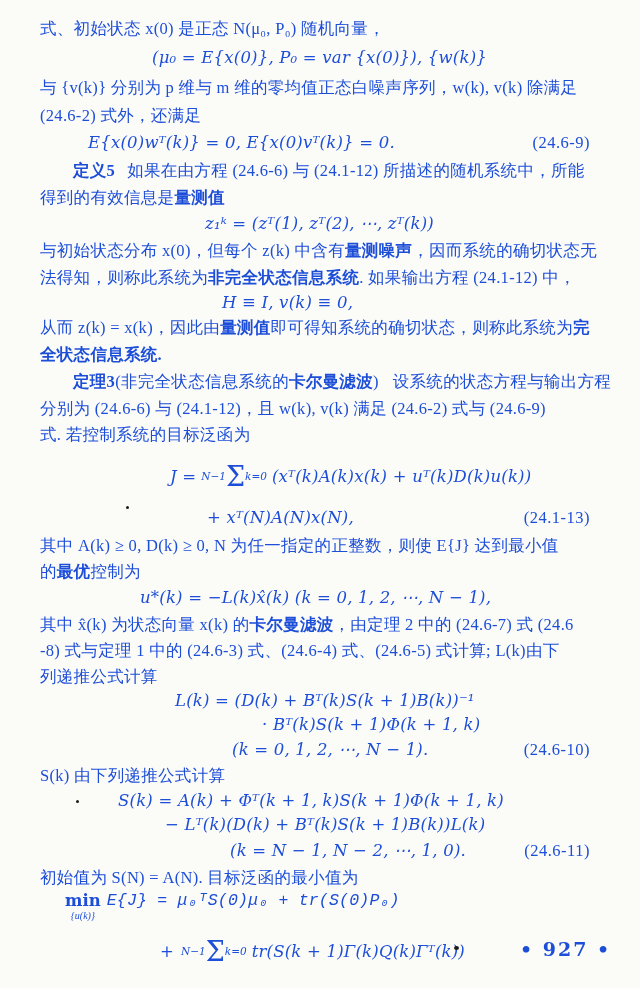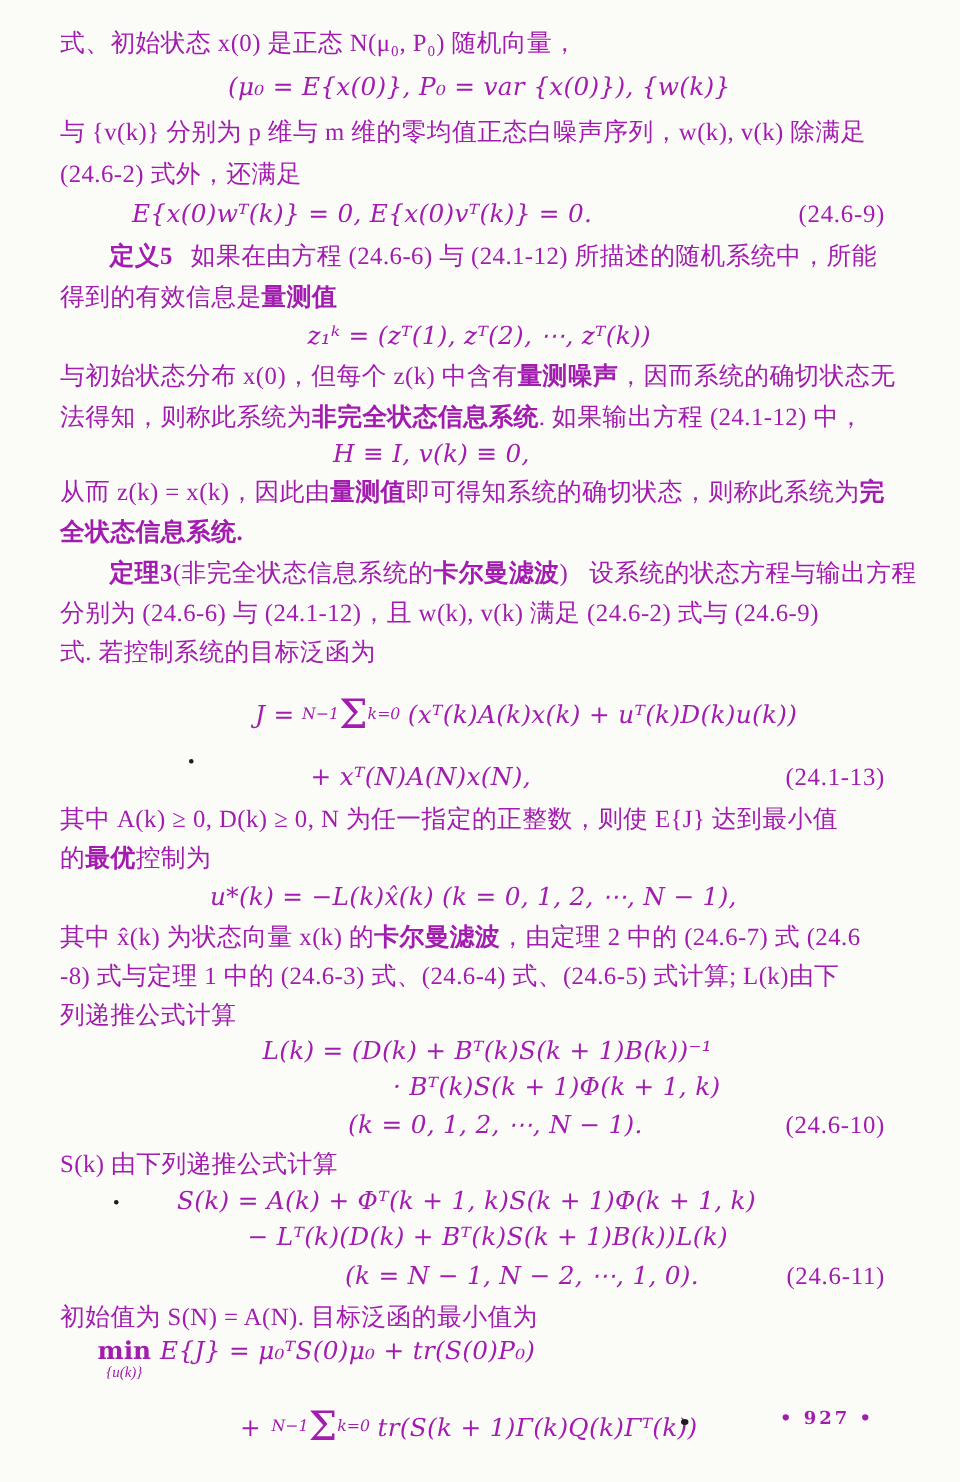--- a/index.html
+++ b/index.html
@@ -8,7 +8,7 @@
     width:640px;height:988px;
     margin:0 auto;
     background:#fbfbf8;
-    color:#a21caf;
+    color:#1d4ed8;
     font-family:"Liberation Serif","DejaVu Serif",serif;
     overflow:hidden;
   }

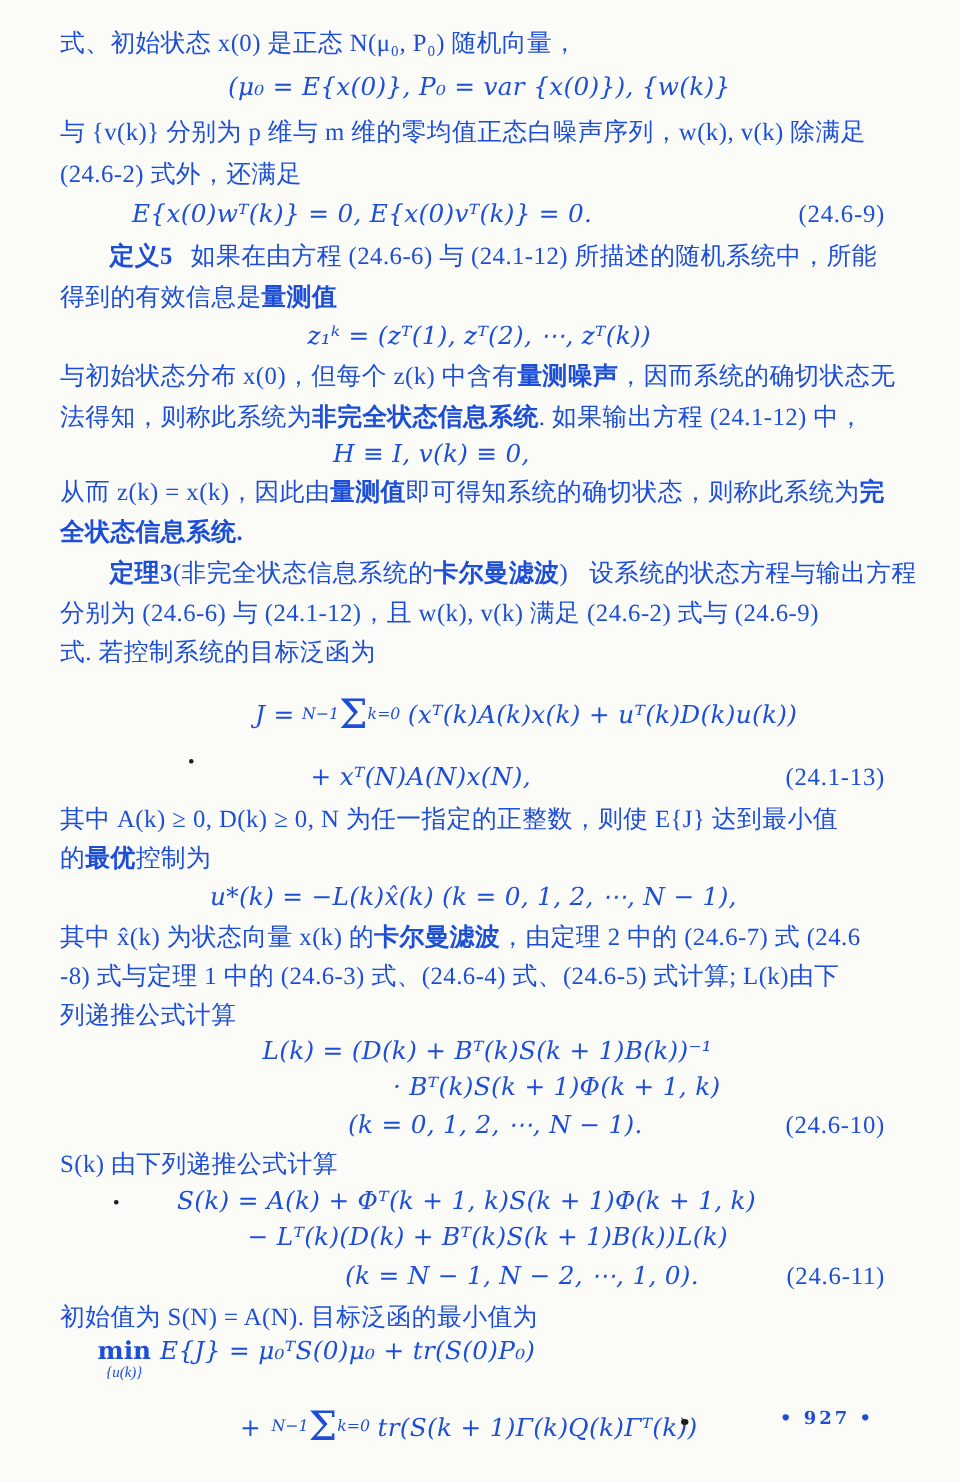--- a/index.html
+++ b/index.html
@@ -197,7 +197,7 @@
         <span class="minword">min</span>
         <span class="minsub">{u(k)}</span>
       </span>
-      <span class="math" style="line-height:20px;">E{J} = μ₀ᵀS(0)μ₀ + tr(S(0)P₀)</span>
+      <span class="math" style="line-height:20px;font-family:Liberation Mono, monospace;">E{J} = μ₀ᵀS(0)μ₀ + tr(S(0)P₀)</span>
     </div>
     <div class="eqrow" style="margin-left:120px;height:52px;">
       <span class="math" style="margin-right:2px;">+</span>

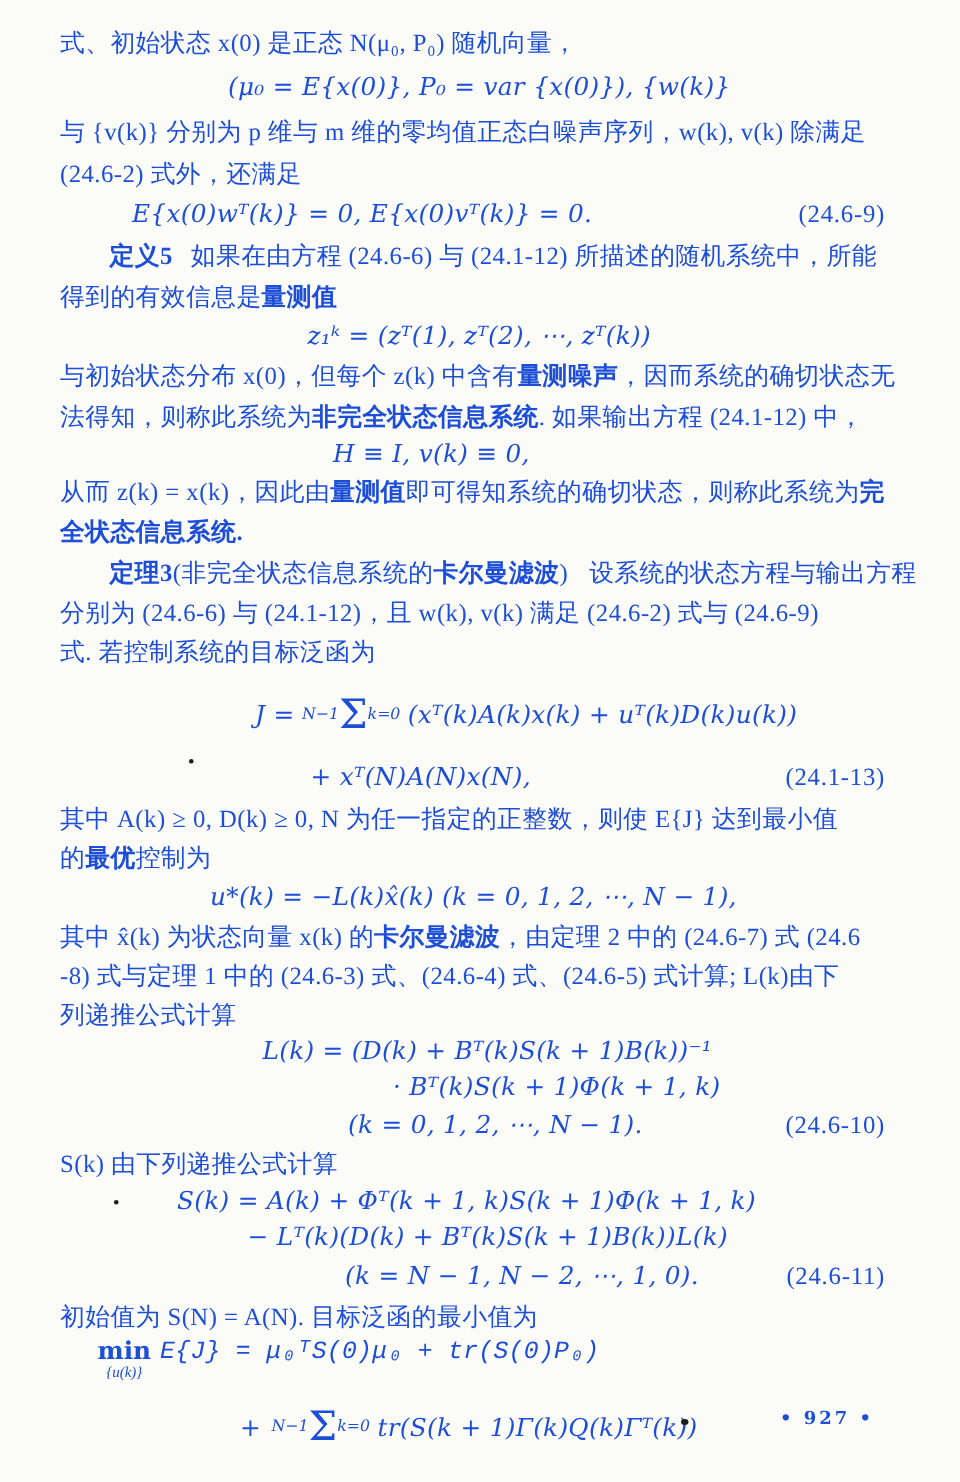--- a/index.html
+++ b/index.html
@@ -101,7 +101,7 @@
   .footer-num{
     position:absolute;
     left:520px;top:938px;
-    font-size:12px;
+    font-size:19px;
     font-weight:bold;
     letter-spacing:2px;
     font-family:"DejaVu Serif",serif;

